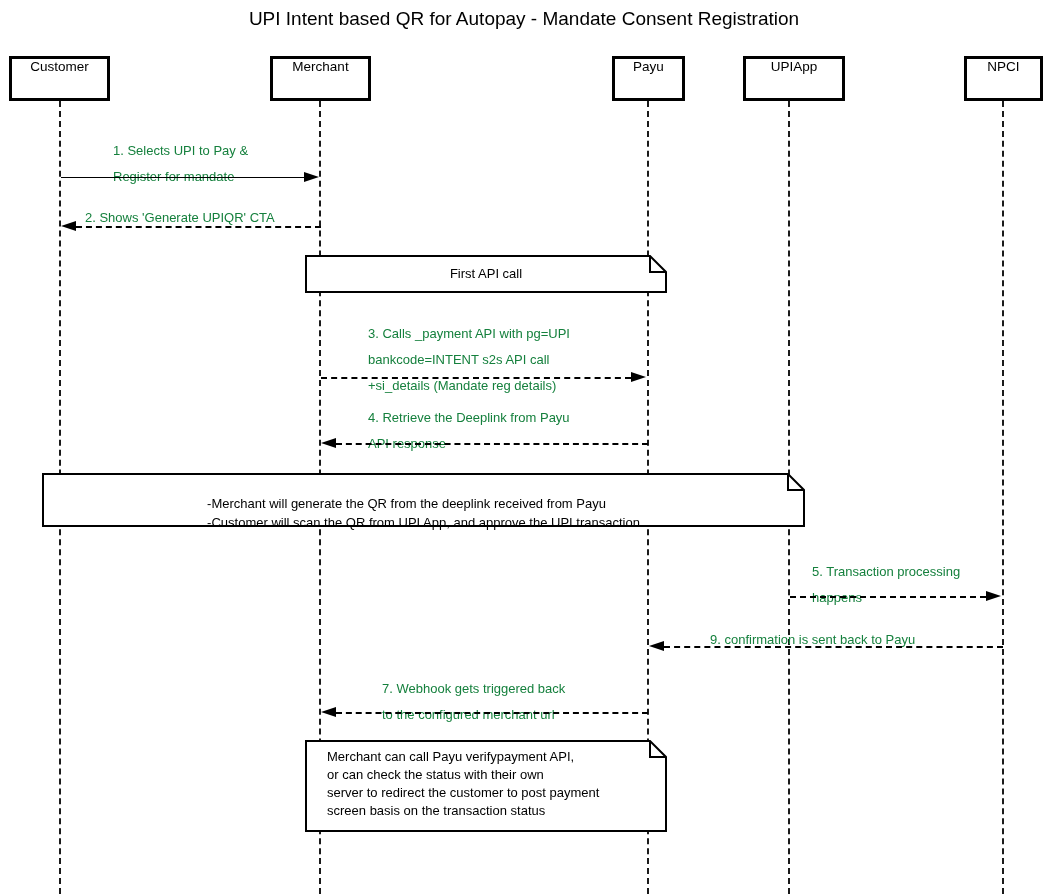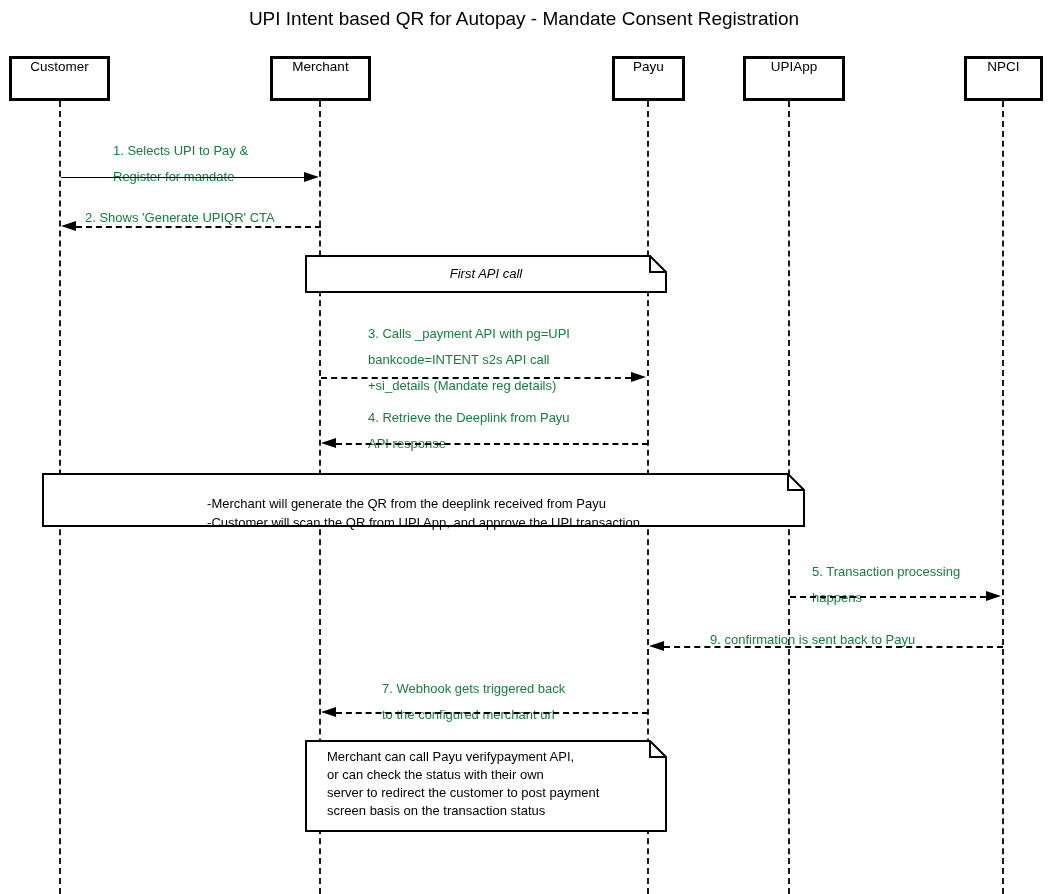--- a/index.html
+++ b/index.html
@@ -86,7 +86,7 @@
       <polygon points="1,1 345,1 361,17 361,37 1,37" fill="#ffffff" stroke="#000000" stroke-width="2"></polygon>
       <polyline points="345,1 345,17 361,17" fill="none" stroke="#000000" stroke-width="2"></polyline>
     </svg>
-    <div class="note-text" style="padding-top:11px;font-style:italic;">First API call</div>
+    <div class="note-text" style="padding-top:11px;">First API call</div>
   </div>
 
   <div class="msg-label" style="left:368px; top:321px;">3. Calls _payment API with pg=UPI

